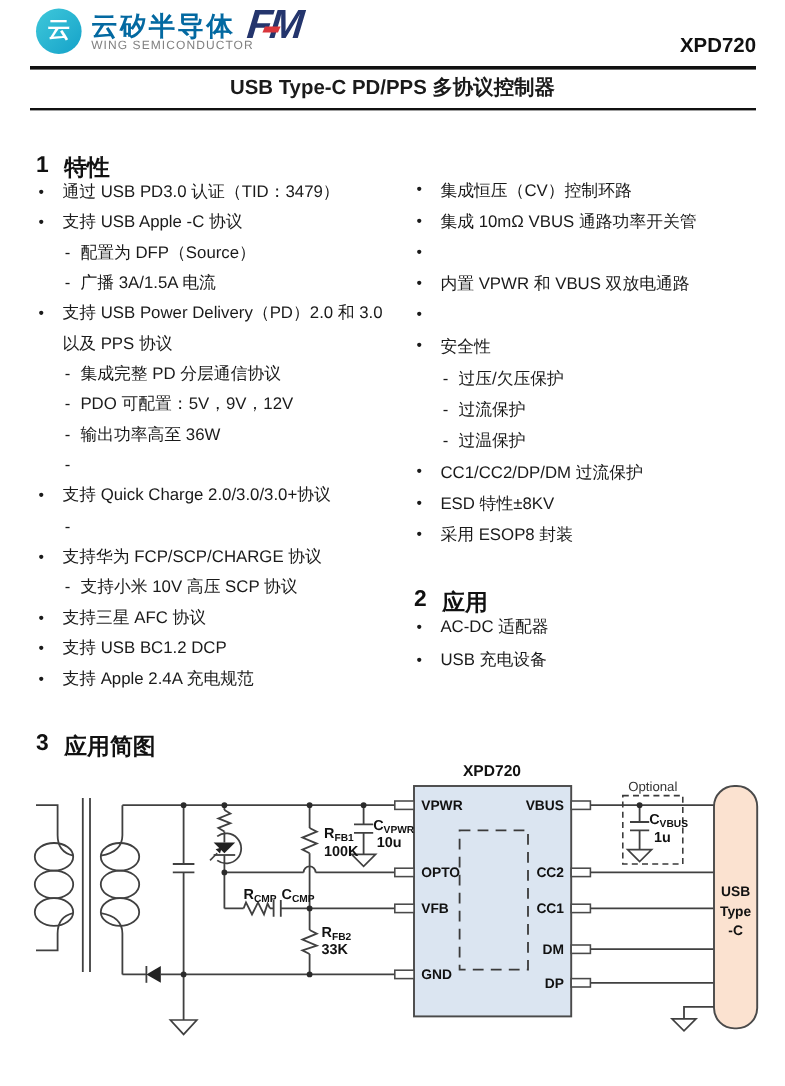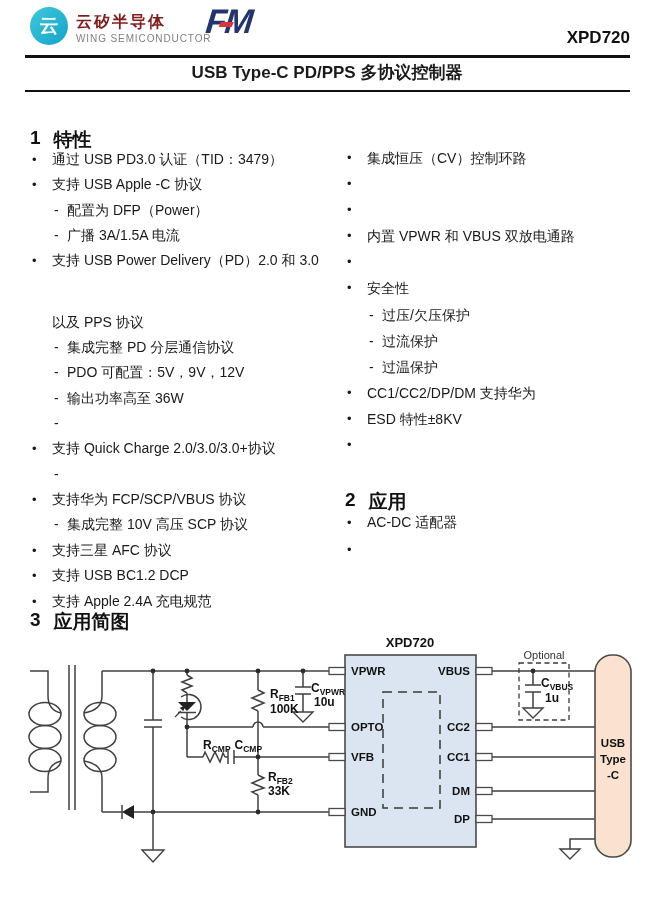--- a/index.html
+++ b/index.html
@@ -13,7 +13,7 @@
                background:linear-gradient(135deg,#3fc8da,#15a2c9);
                color:#fff;font-weight:700;font-size:19px;line-height:38px;text-align:center;}
   .brand{margin-left:8px;padding-top:5px;}
-  .brand-cn{font-size:16px;font-weight:700;color:#7f1d1d;letter-spacing:2px;line-height:19px;}
+  .brand-cn{font-size:22px;font-weight:700;color:#0369a1;letter-spacing:2px;line-height:19px;}
   .brand-en{font-size:10px;color:#808080;letter-spacing:0.9px;margin-top:2px;}
   .logo-fm{position:absolute;left:206px;top:2px;height:40px;font-style:italic;font-weight:900;
            font-size:34px;color:#24356d;letter-spacing:-2px;transform:skewX(-6deg);}

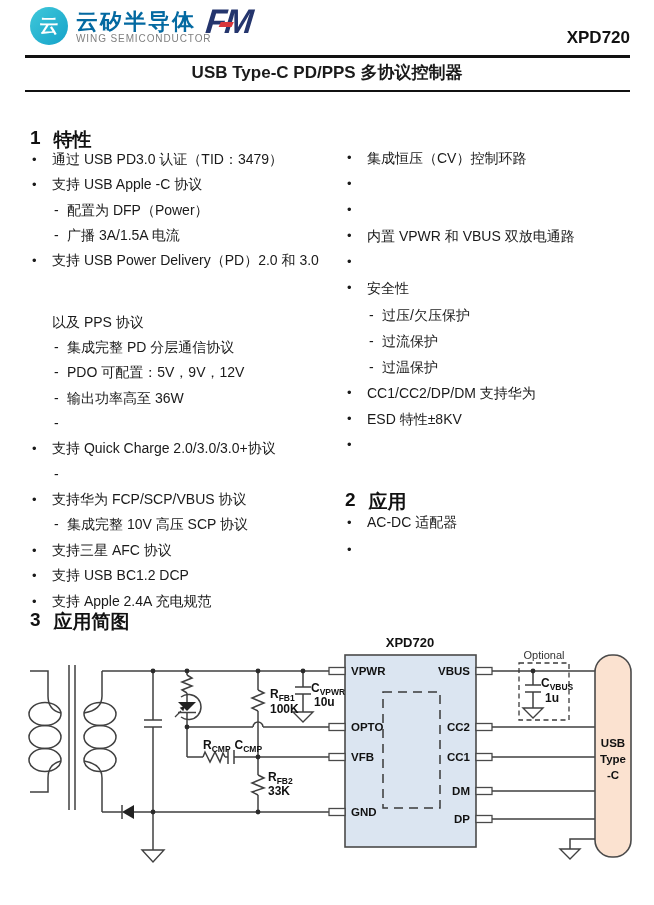--- a/index.html
+++ b/index.html
@@ -195,6 +195,7 @@
 
       <li class="main">
         <span class="marker">•</span>
+        <span class="txt">集成 10mΩ VBUS 通路功率开关管</span>
       </li>
 
       <li class="main">

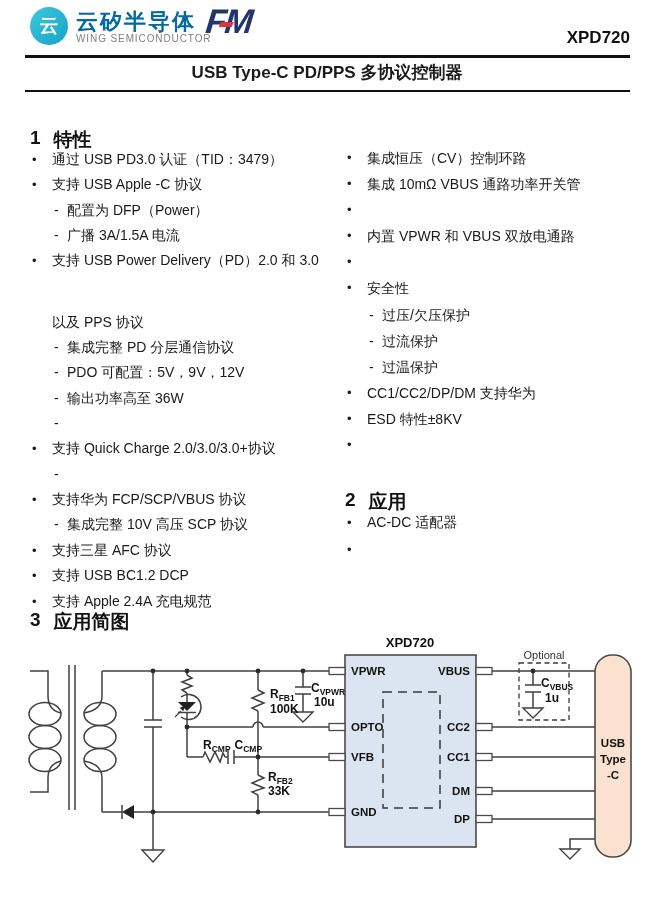--- a/index.html
+++ b/index.html
@@ -115,7 +115,7 @@
 
       <li class="sub">
         <span class="marker">-</span>
-        <span class="txt">配置为 DFP（Power）</span>
+        <span class="txt">配置为 DFP（Source）</span>
       </li>
 
       <li class="sub">

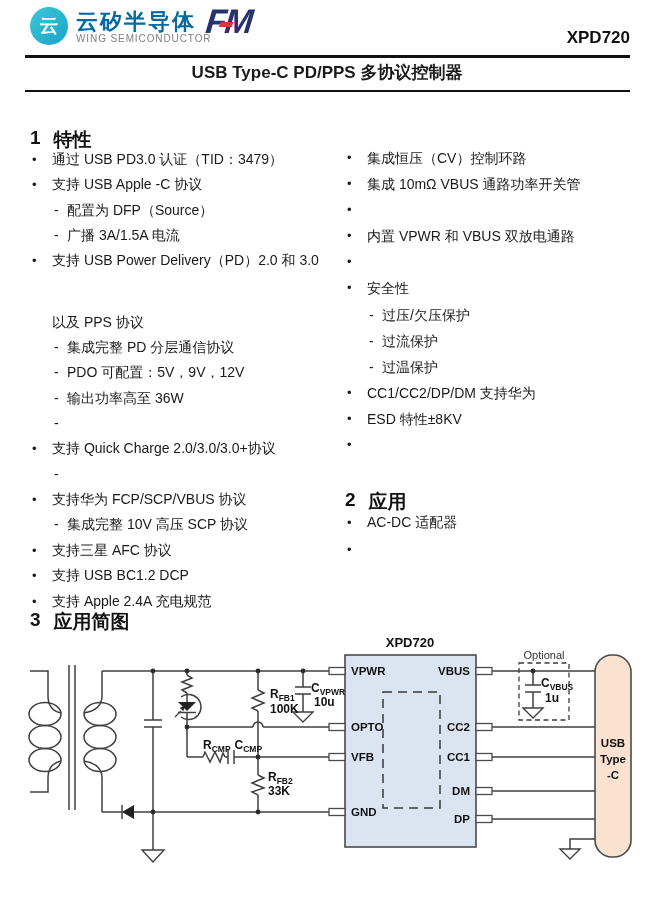--- a/index.html
+++ b/index.html
@@ -48,7 +48,7 @@
   li.main .marker{width:20px;font-size:13px;}
   li.sub{padding-left:24px;}
   li.sub .marker{width:13px;}
-  li.cont{padding-left:22px;margin-top:36px;}
+  li.cont{padding-left:22px;}
 
   
   .schematic{position:absolute;left:25px;top:620px;}

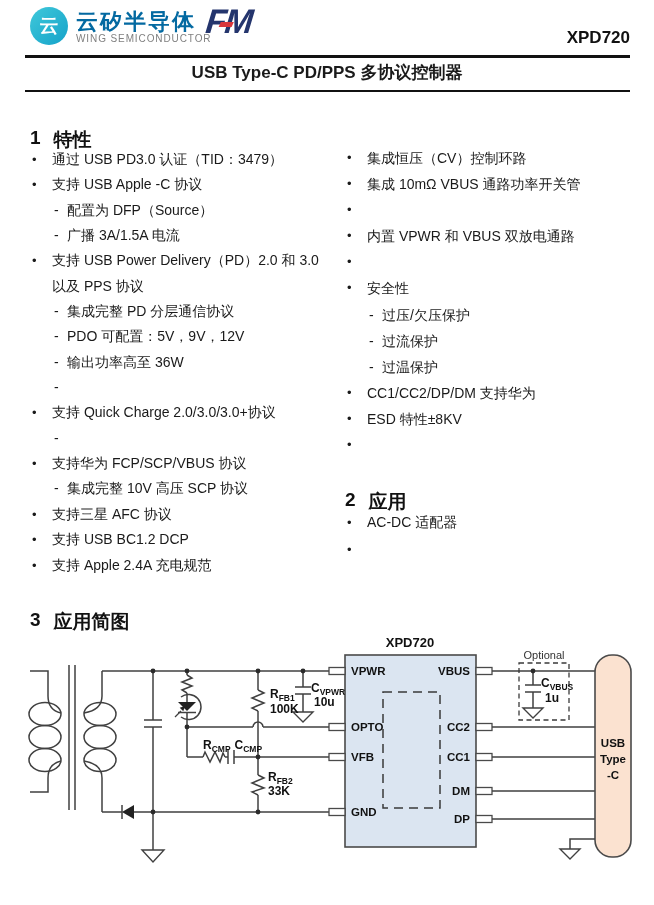--- a/index.html
+++ b/index.html
@@ -233,7 +233,7 @@
 
       <li class="main">
         <span class="marker">•</span>
-        <span class="txt">CC1/CC2/DP/DM 支持华为</span>
+        <span class="txt">CC1/CC2/DP/DM 过流保护</span>
       </li>
 
       <li class="main">

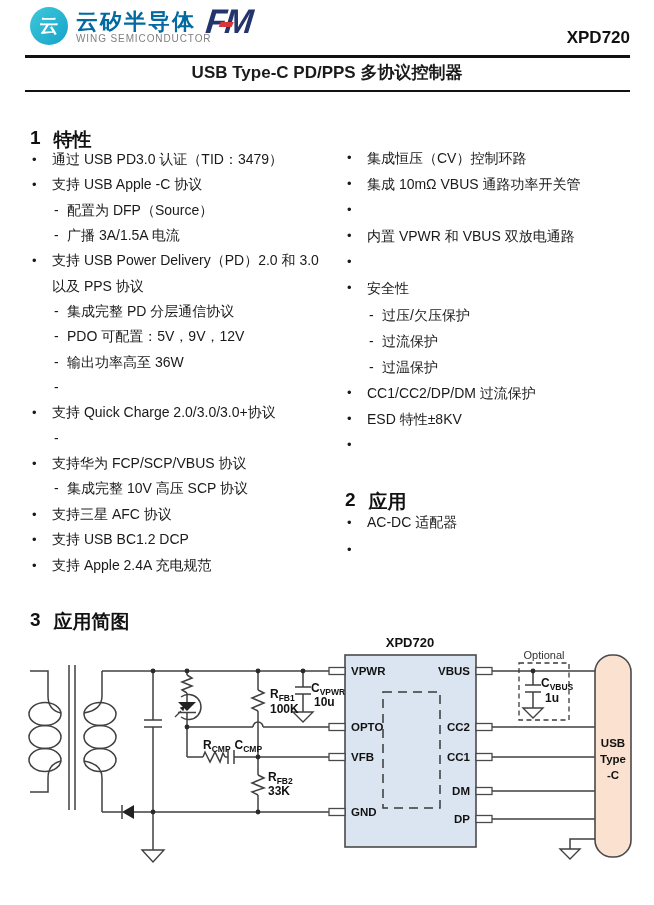--- a/index.html
+++ b/index.html
@@ -243,6 +243,7 @@
 
       <li class="main">
         <span class="marker">•</span>
+        <span class="txt">采用 ESOP8 封装</span>
       </li>
     </ul>
 

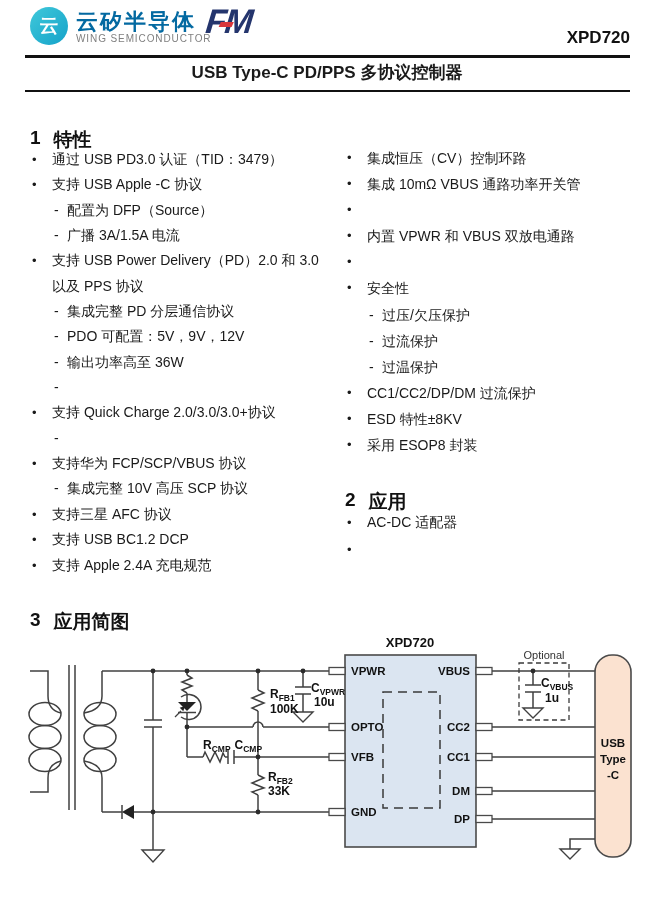--- a/index.html
+++ b/index.html
@@ -163,7 +163,7 @@
 
       <li class="main">
         <span class="marker">•</span>
-        <span class="txt">支持华为 FCP/SCP/VBUS 协议</span>
+        <span class="txt">支持华为 FCP/SCP/CHARGE 协议</span>
       </li>
 
       <li class="sub">

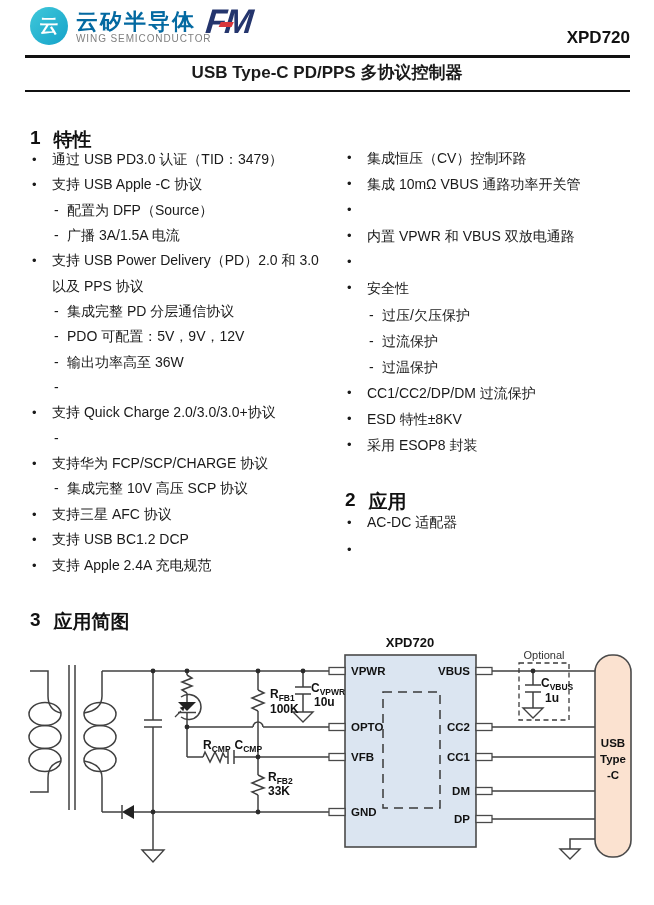--- a/index.html
+++ b/index.html
@@ -168,7 +168,7 @@
 
       <li class="sub">
         <span class="marker">-</span>
-        <span class="txt">集成完整 10V 高压 SCP 协议</span>
+        <span class="txt">支持小米 10V 高压 SCP 协议</span>
       </li>
 
       <li class="main">

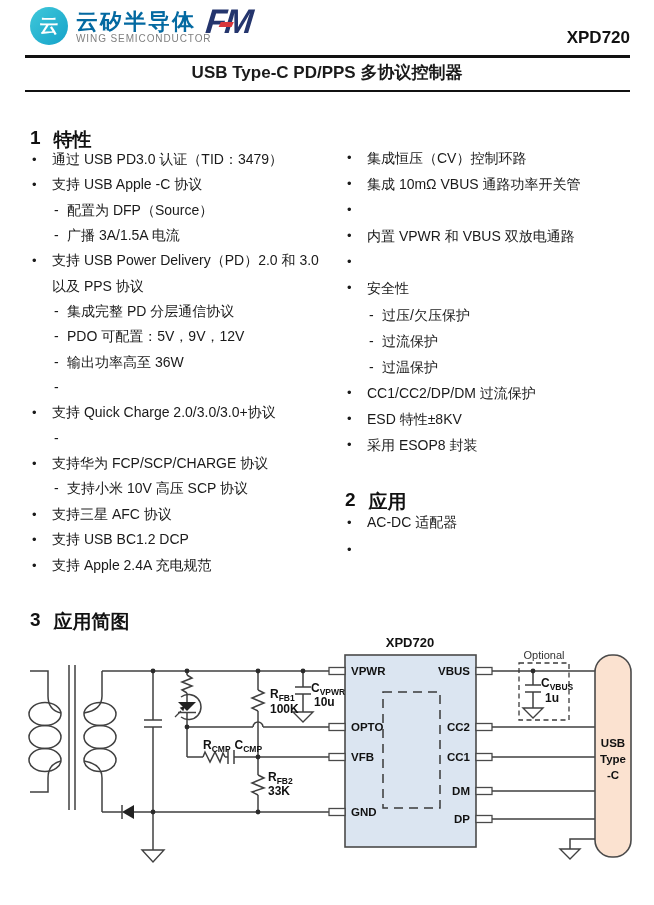--- a/index.html
+++ b/index.html
@@ -260,6 +260,7 @@
 
       <li class="main">
         <span class="marker">•</span>
+        <span class="txt">USB 充电设备</span>
       </li>
     </ul>
 

